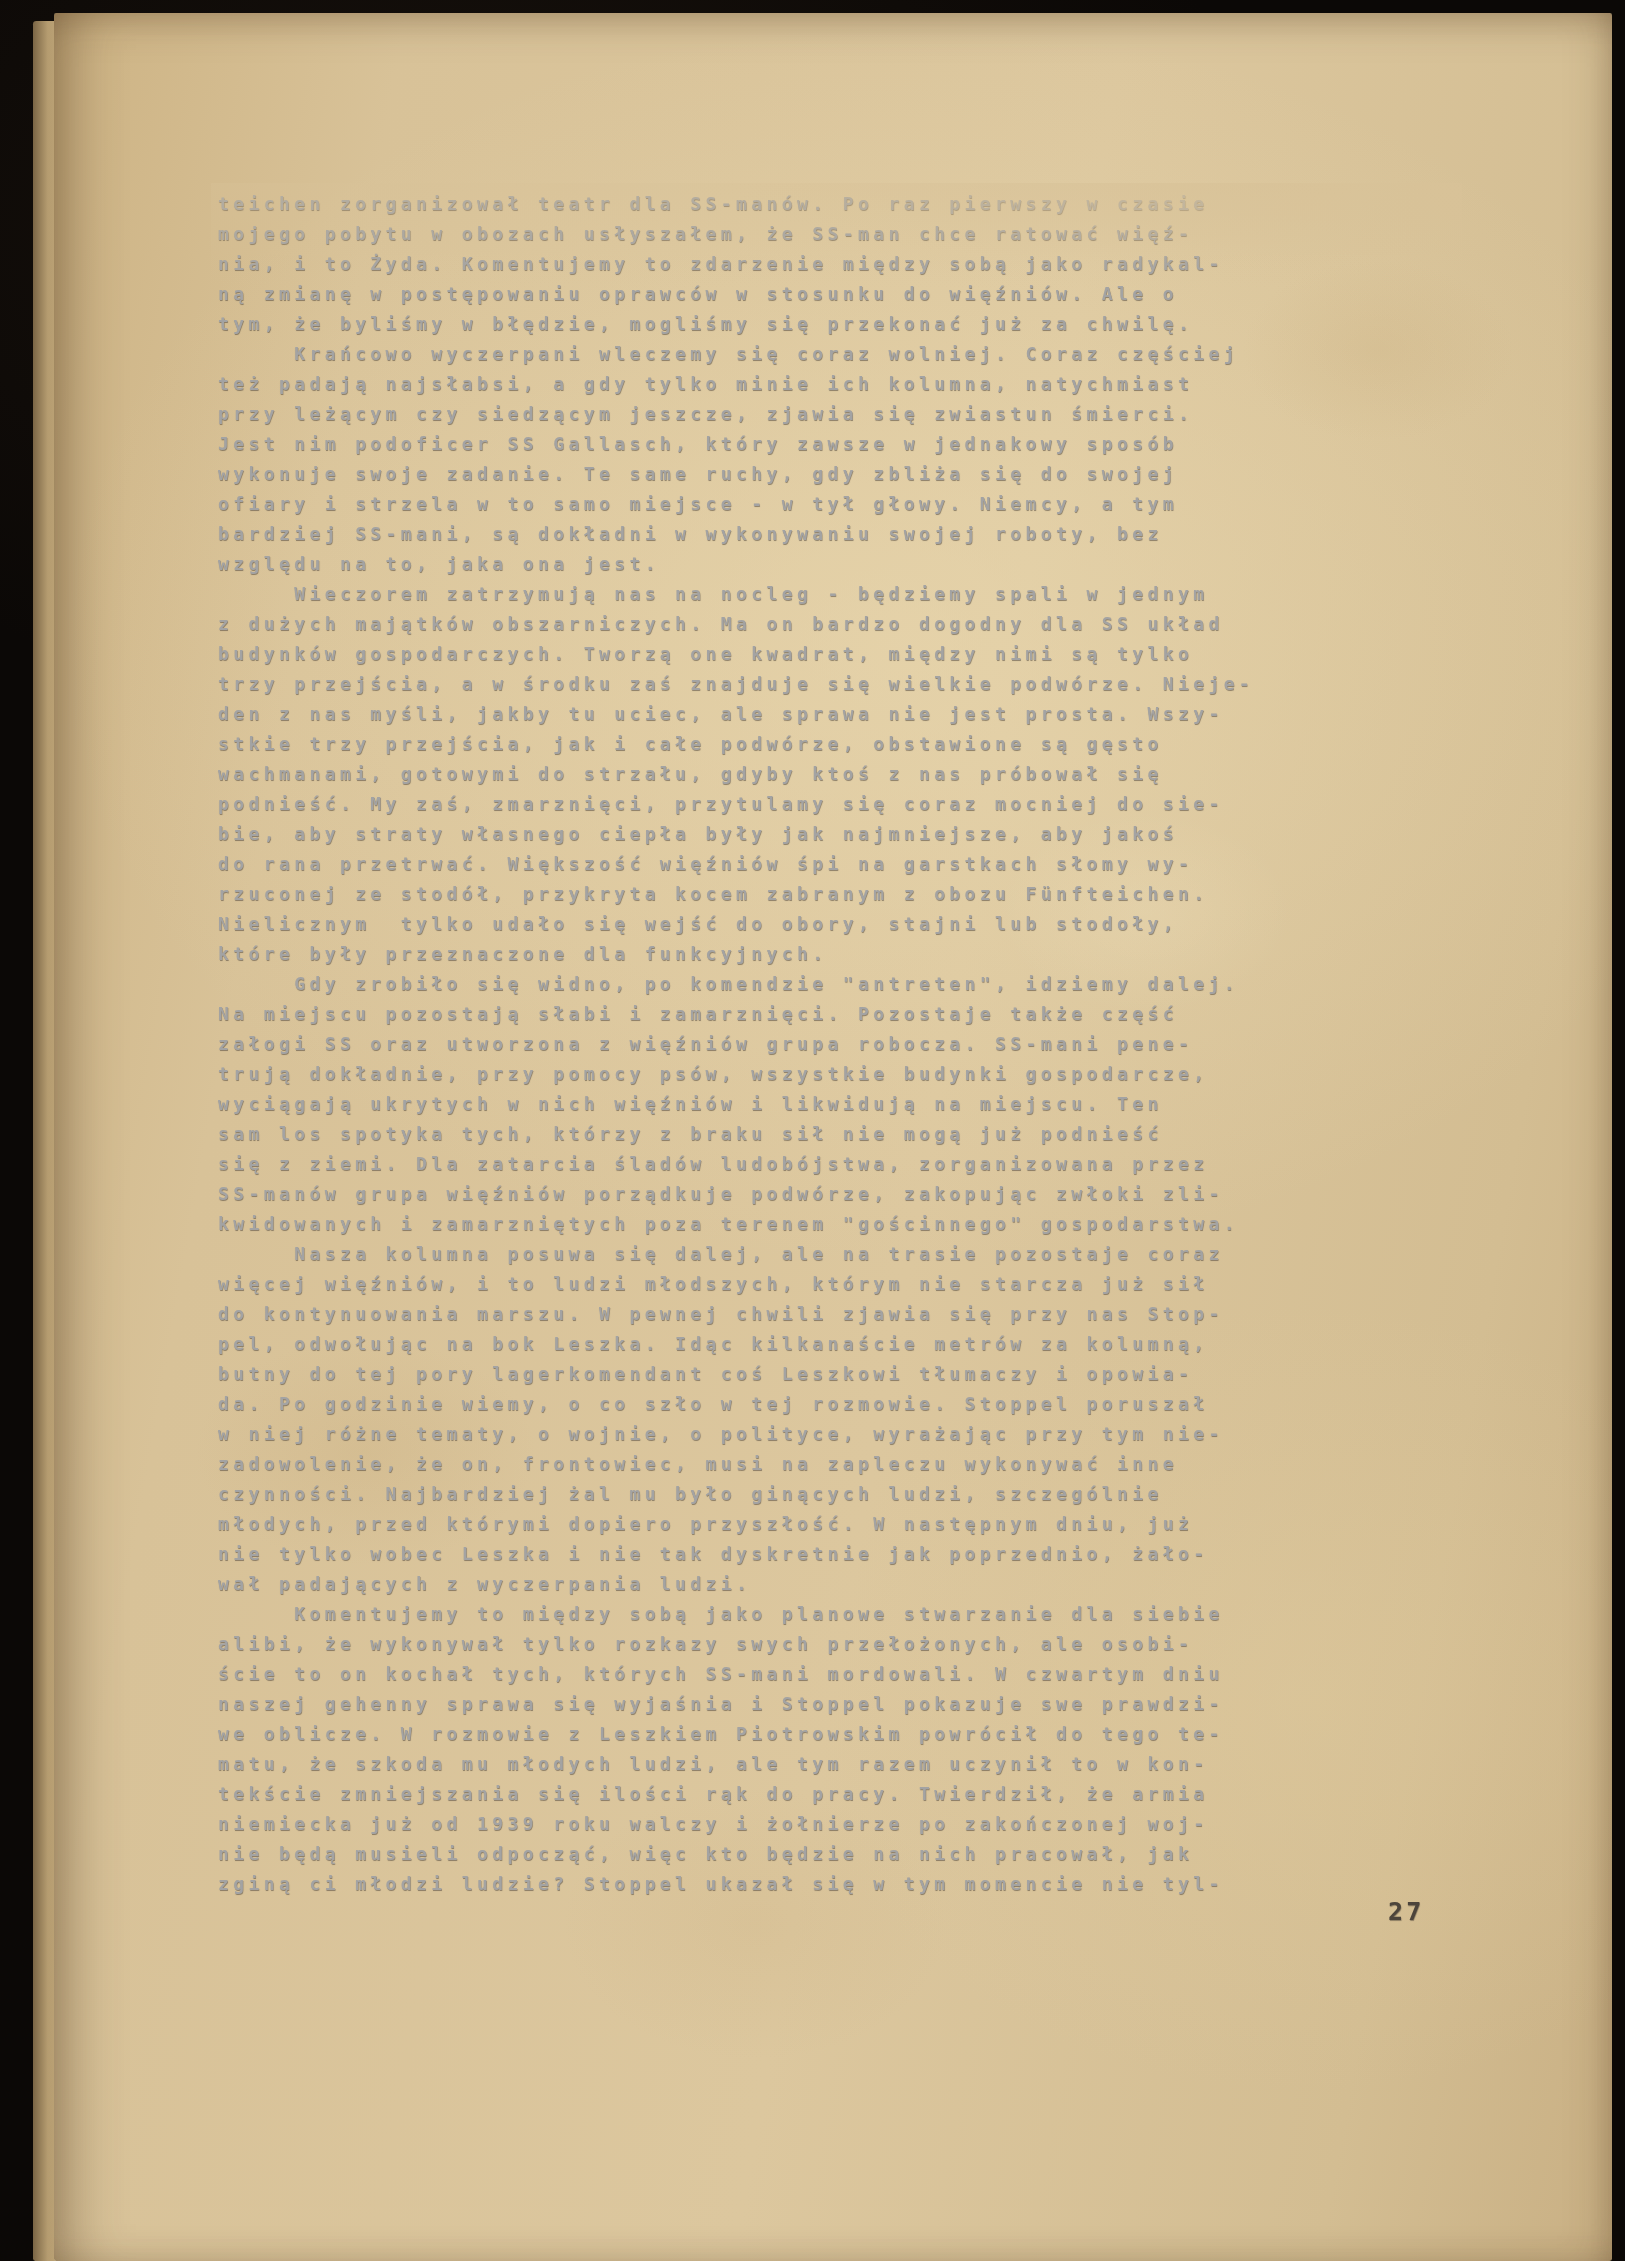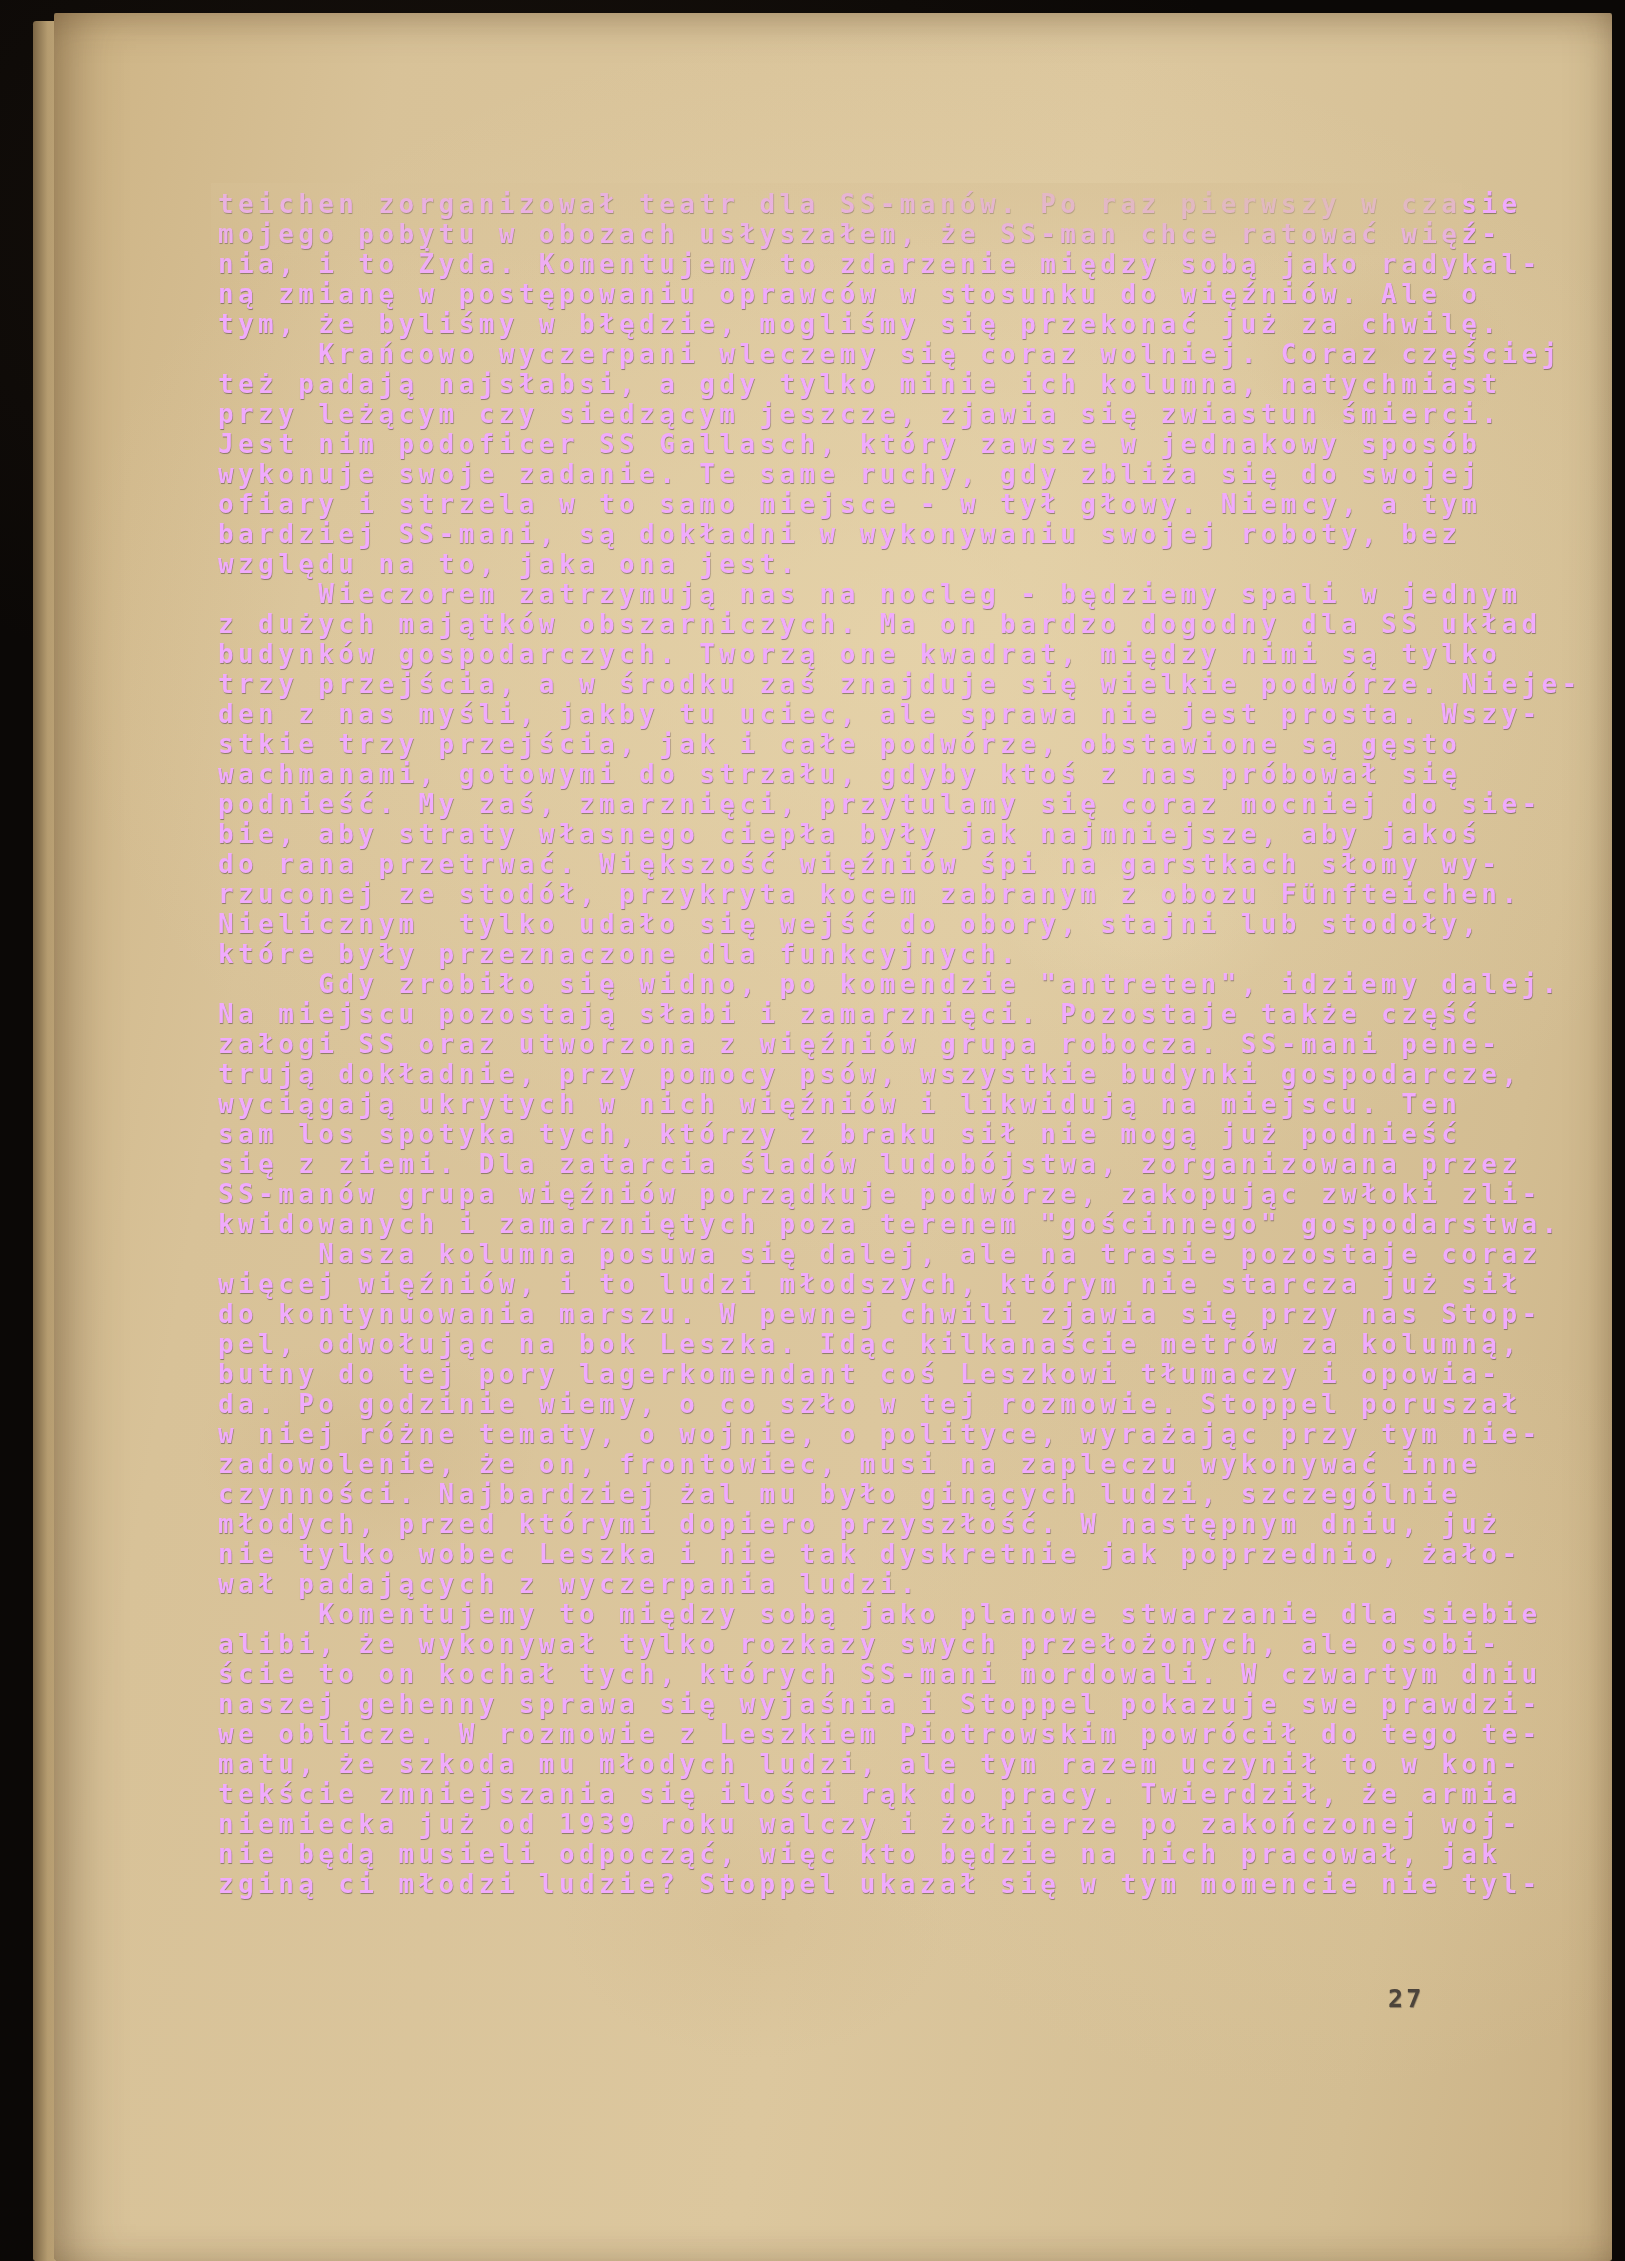--- a/index.html
+++ b/index.html
@@ -64,11 +64,11 @@
     top: 189px;
     white-space: pre;
     font-family: "DejaVu Sans Mono", monospace;
-    font-size: 26px;
+    font-size: 18px;
     font-weight: 700;
     line-height: 30px;
     letter-spacing: 4.4px;
-    color: #f0abfc;
+    color: #a3a3a3;
     text-shadow: 0.5px 0.5px 0.7px rgba(77,68,58,0.55);
   }
   .fade-top {

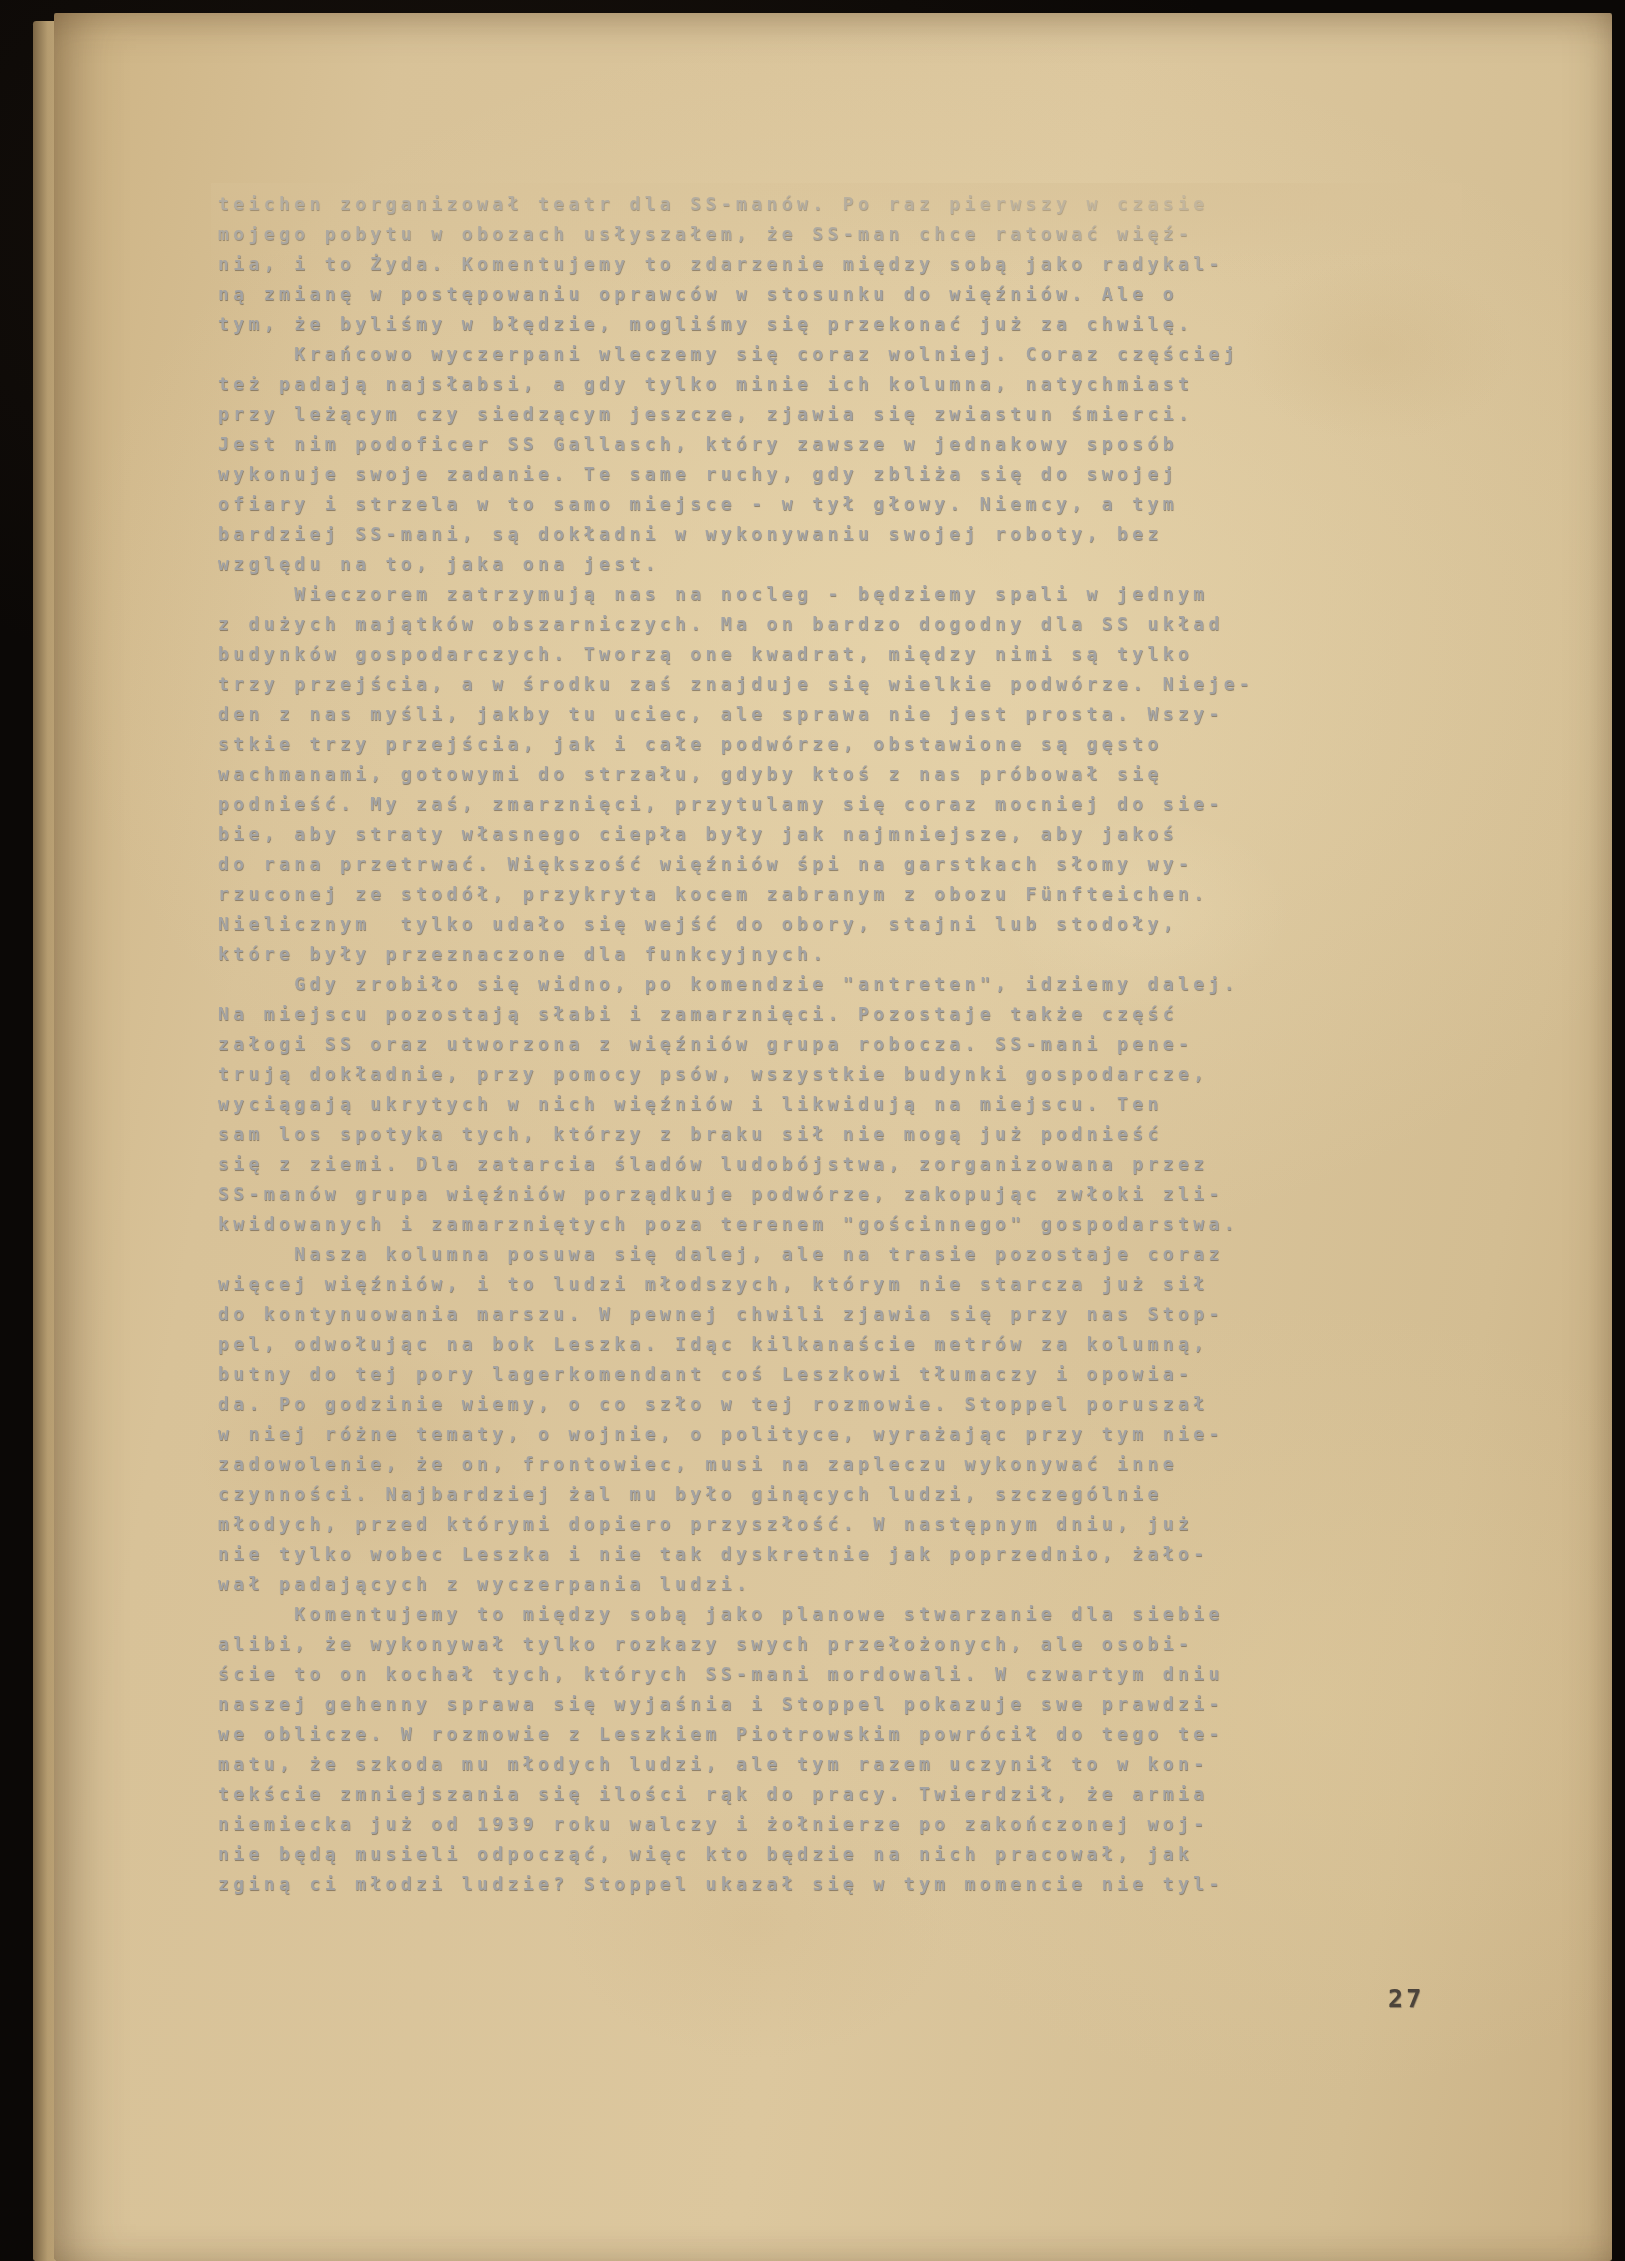--- a/index.html
+++ b/index.html
@@ -85,7 +85,7 @@
   .page-number {
     position: absolute;
     left: 1388px;
-    top: 1984px;
+    top: 1897px;
     font-family: "DejaVu Sans Mono", monospace;
     font-size: 25px;
     font-weight: 700;

